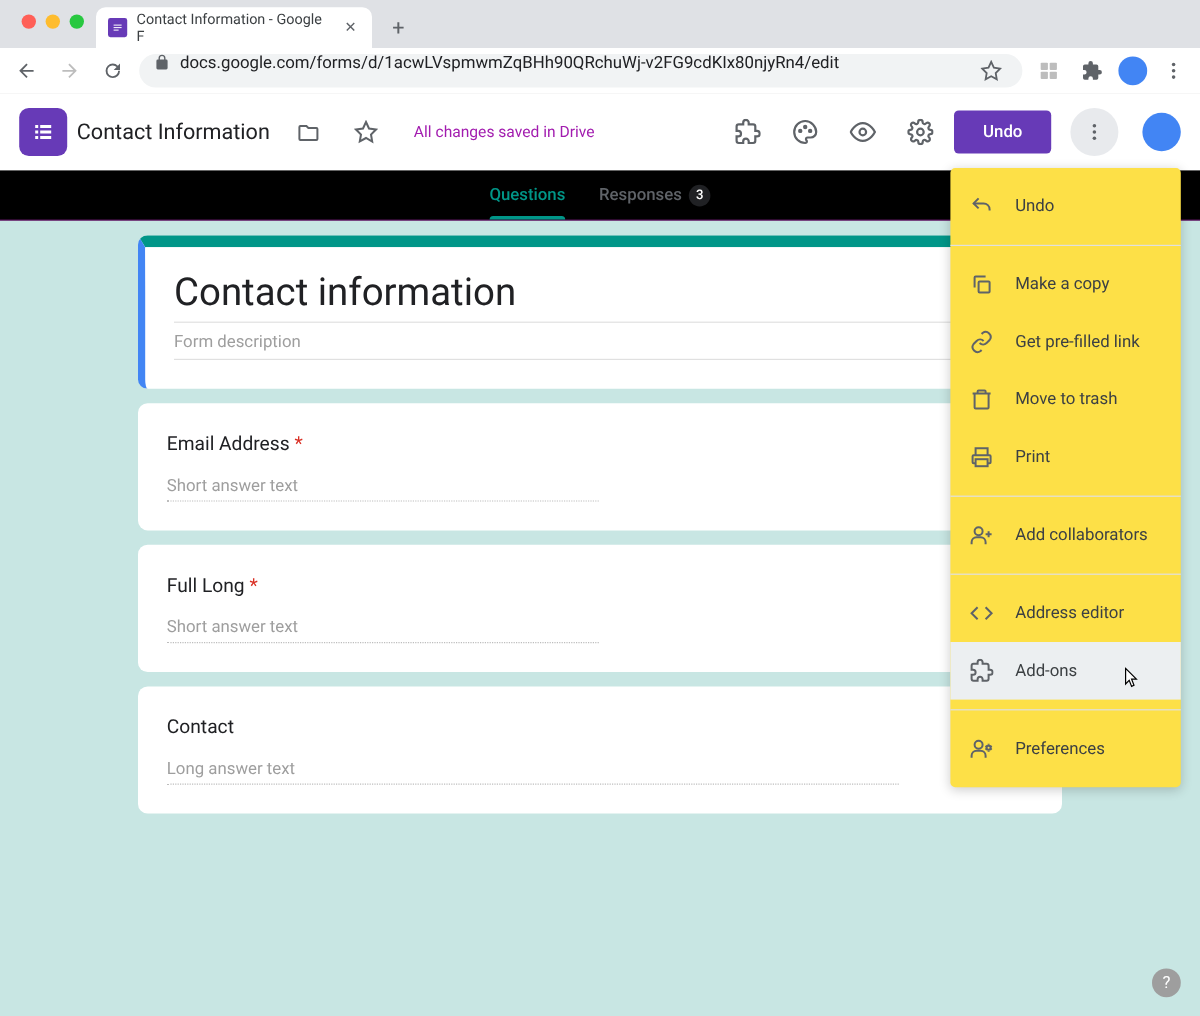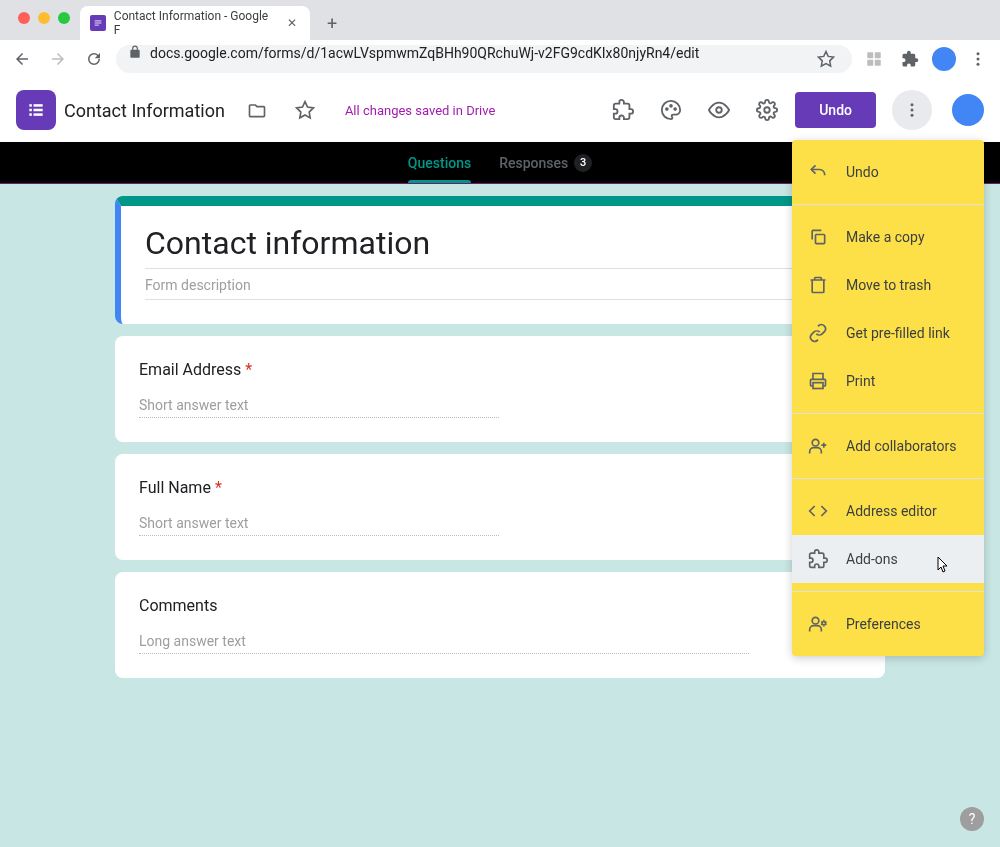--- a/index.html
+++ b/index.html
@@ -266,19 +266,19 @@
   <div class="menu-item">
     <span class="menu-icon">
       <svg width="20" height="20" viewBox="0 0 24 24" fill="none" stroke="currentColor" stroke-width="2">
-          <path d="M3 6h18M8 6V4a1 1 0 011-1h6a1 1 0 011 1v2m3 0v14a1 1 0 01-1 1H6a1 1 0 01-1-1V6"></path>
-        </svg>
-    </span>
-    <span>Move to trash</span>
-  </div>
-  <div class="menu-item">
-    <span class="menu-icon">
-      <svg width="20" height="20" viewBox="0 0 24 24" fill="none" stroke="currentColor" stroke-width="2">
           <path d="M10 13a5 5 0 007 0l3-3a5 5 0 00-7-7l-1 1"></path>
           <path d="M14 11a5 5 0 00-7 0l-3 3a5 5 0 007 7l1-1"></path>
         </svg>
     </span>
     <span>Get pre-filled link</span>
+  </div>
+  <div class="menu-item">
+    <span class="menu-icon">
+      <svg width="20" height="20" viewBox="0 0 24 24" fill="none" stroke="currentColor" stroke-width="2">
+          <path d="M3 6h18M8 6V4a1 1 0 011-1h6a1 1 0 011 1v2m3 0v14a1 1 0 01-1 1H6a1 1 0 01-1-1V6"></path>
+        </svg>
+    </span>
+    <span>Move to trash</span>
   </div>
   <div class="menu-item">
     <span class="menu-icon">

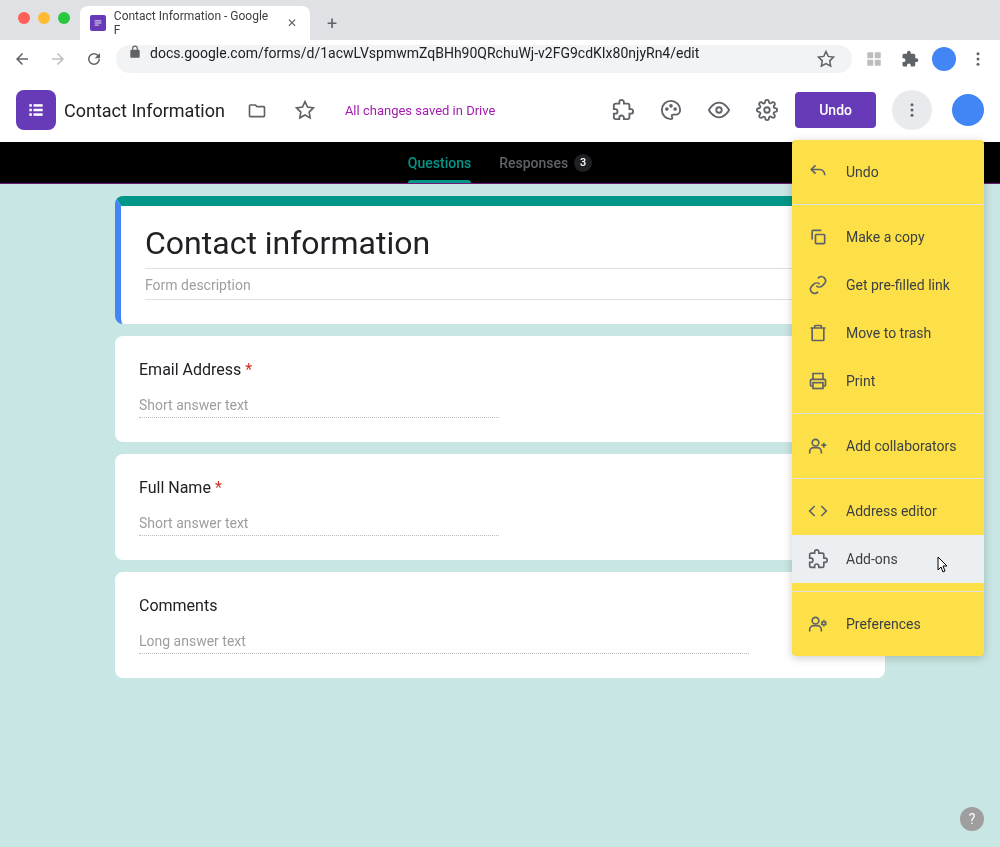--- a/index.html
+++ b/index.html
@@ -230,7 +230,7 @@
 
   <div class="form-card">
     <div class="question">
-      <span>Full Name</span><span class="required">*</span>
+      <span>Full Long</span><span class="required">*</span>
     </div>
     <div class="answer">Short answer text</div>
   </div>

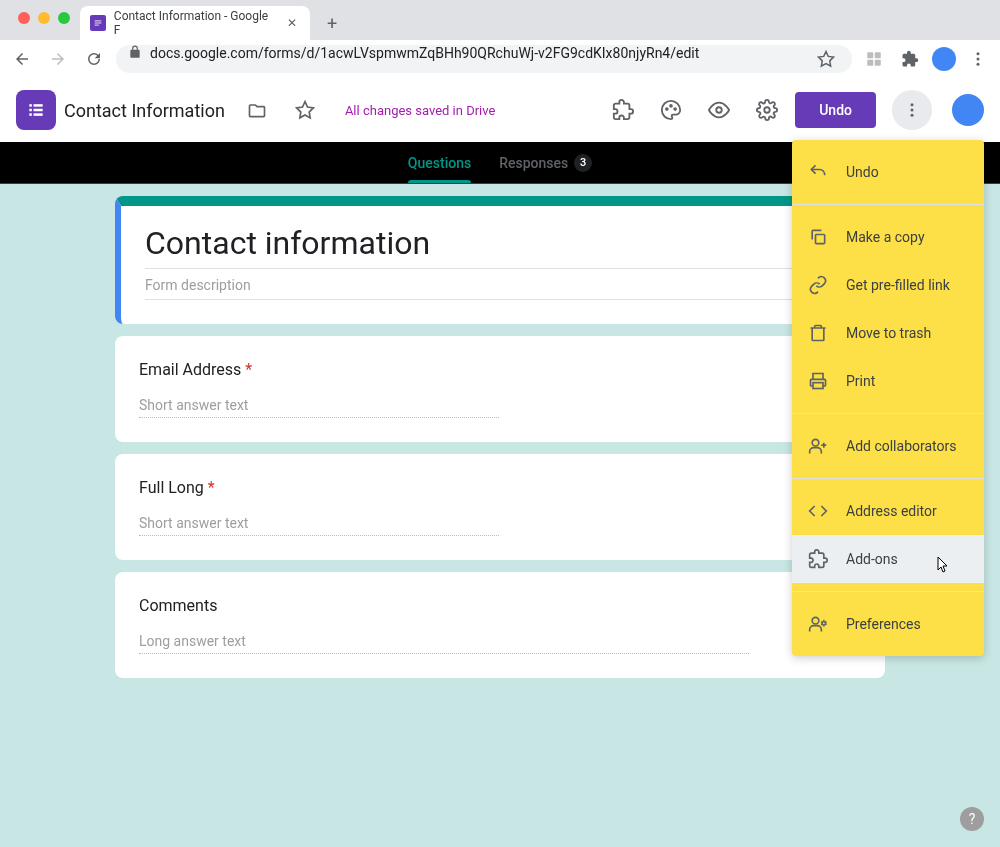--- a/index.html
+++ b/index.html
@@ -237,7 +237,7 @@
 
   <div class="form-card">
     <div class="question">
-      <span>Comments</span>
+      <span>Contact</span>
     </div>
     <div class="answer long">Long answer text</div>
   </div>

